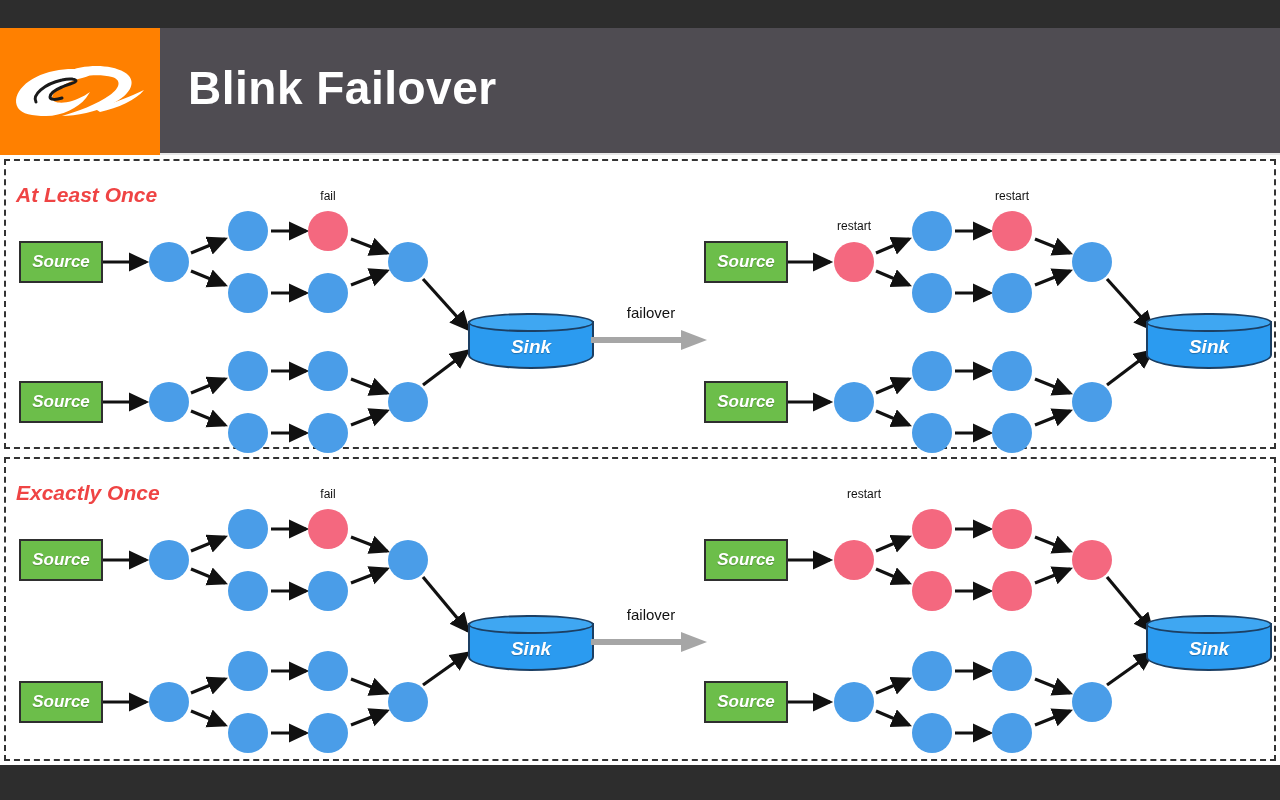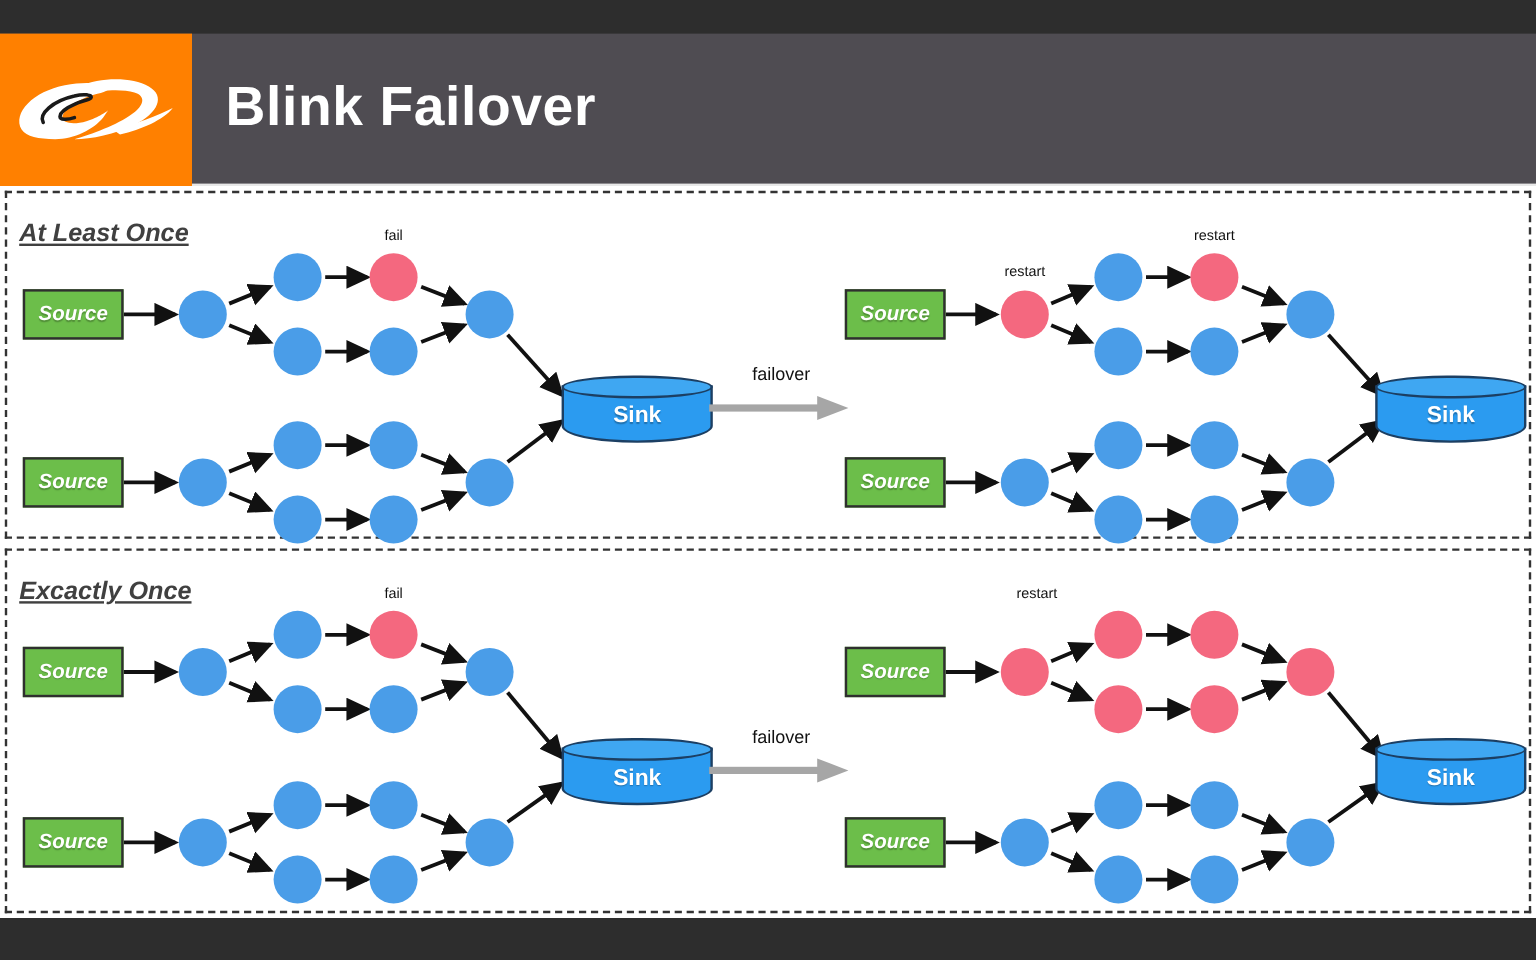--- a/index.html
+++ b/index.html
@@ -42,7 +42,7 @@
   .panel-title{
     position:absolute;left:10px;top:22px;
     font-size:21px;font-weight:bold;font-style:italic;
-    color:#404040;white-space:nowrap;text-decoration:underline;
+    color:#ef4444;white-space:nowrap;
   }
 
   

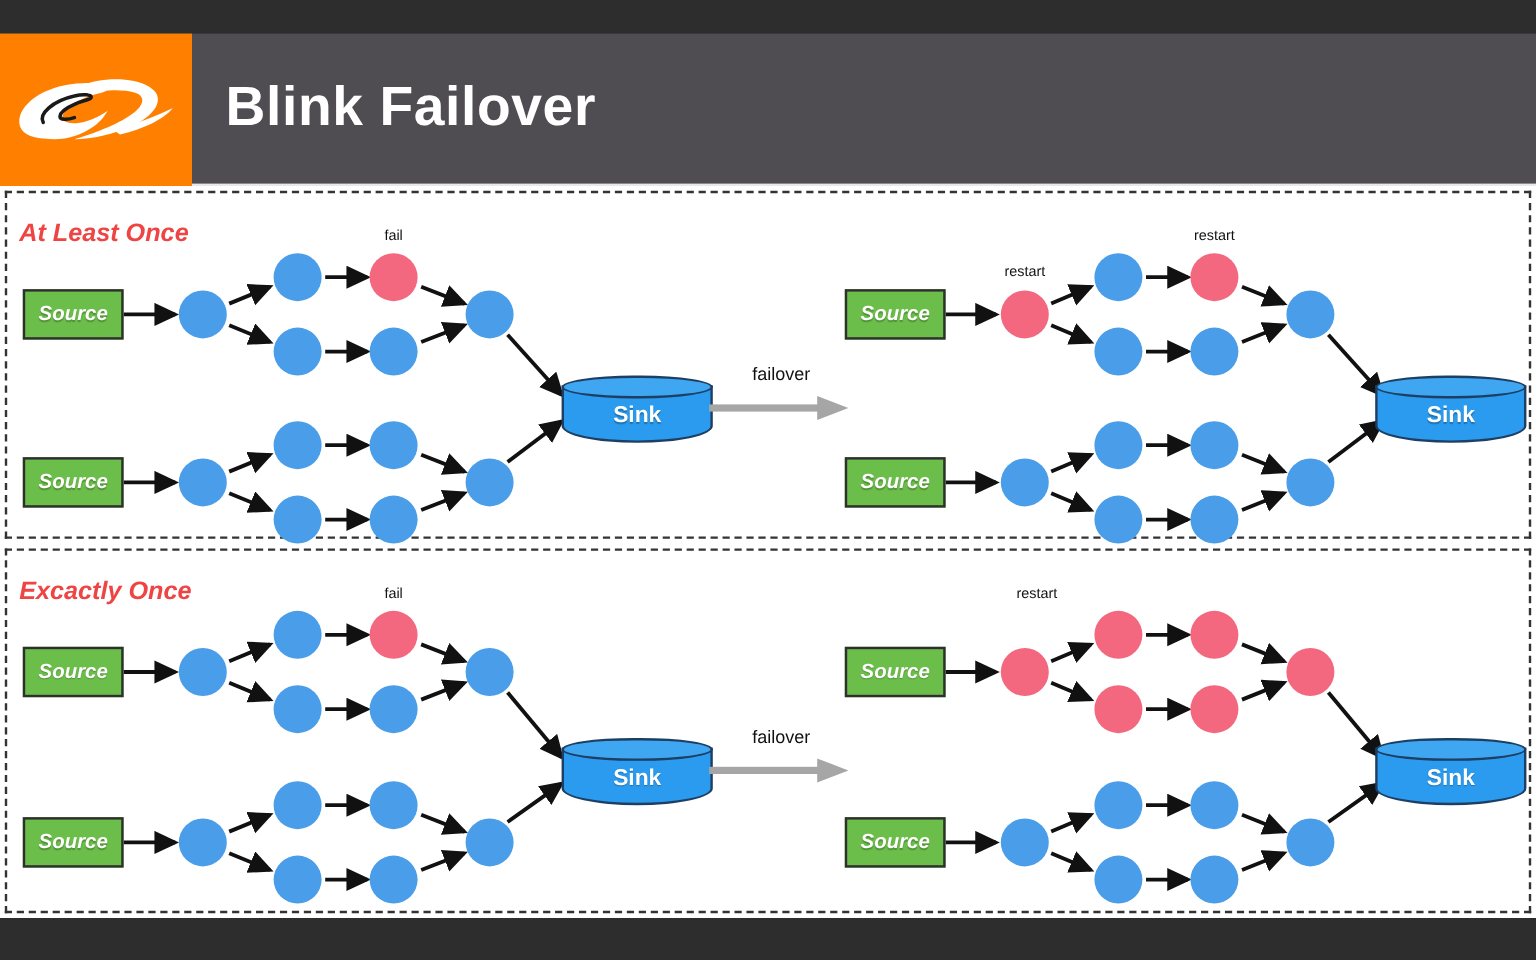--- a/index.html
+++ b/index.html
@@ -63,7 +63,7 @@
   }
 
   .sink{
-    position:absolute;width:126px;height:56px;margin-left:-63px;margin-top:-28px;
+    position:absolute;width:126px;height:56px;margin-left:-63px;margin-top:-28px;font-style:italic;
   }
   .sink .body{
     position:absolute;left:0;top:8px;width:126px;height:48px;

